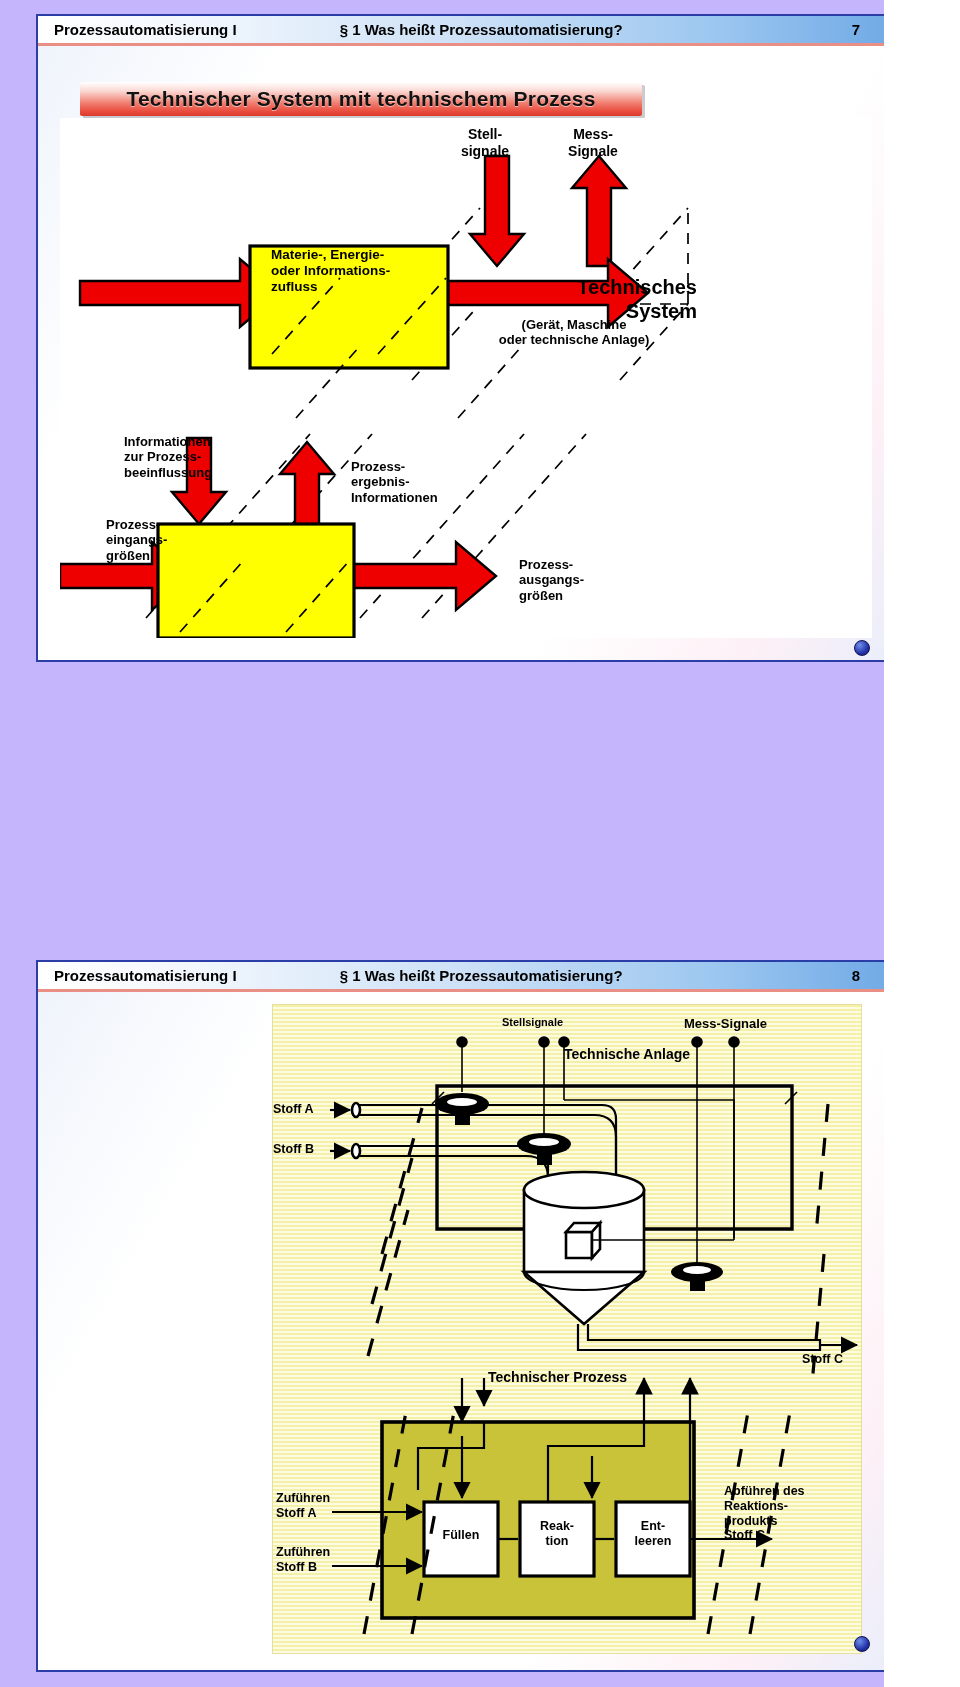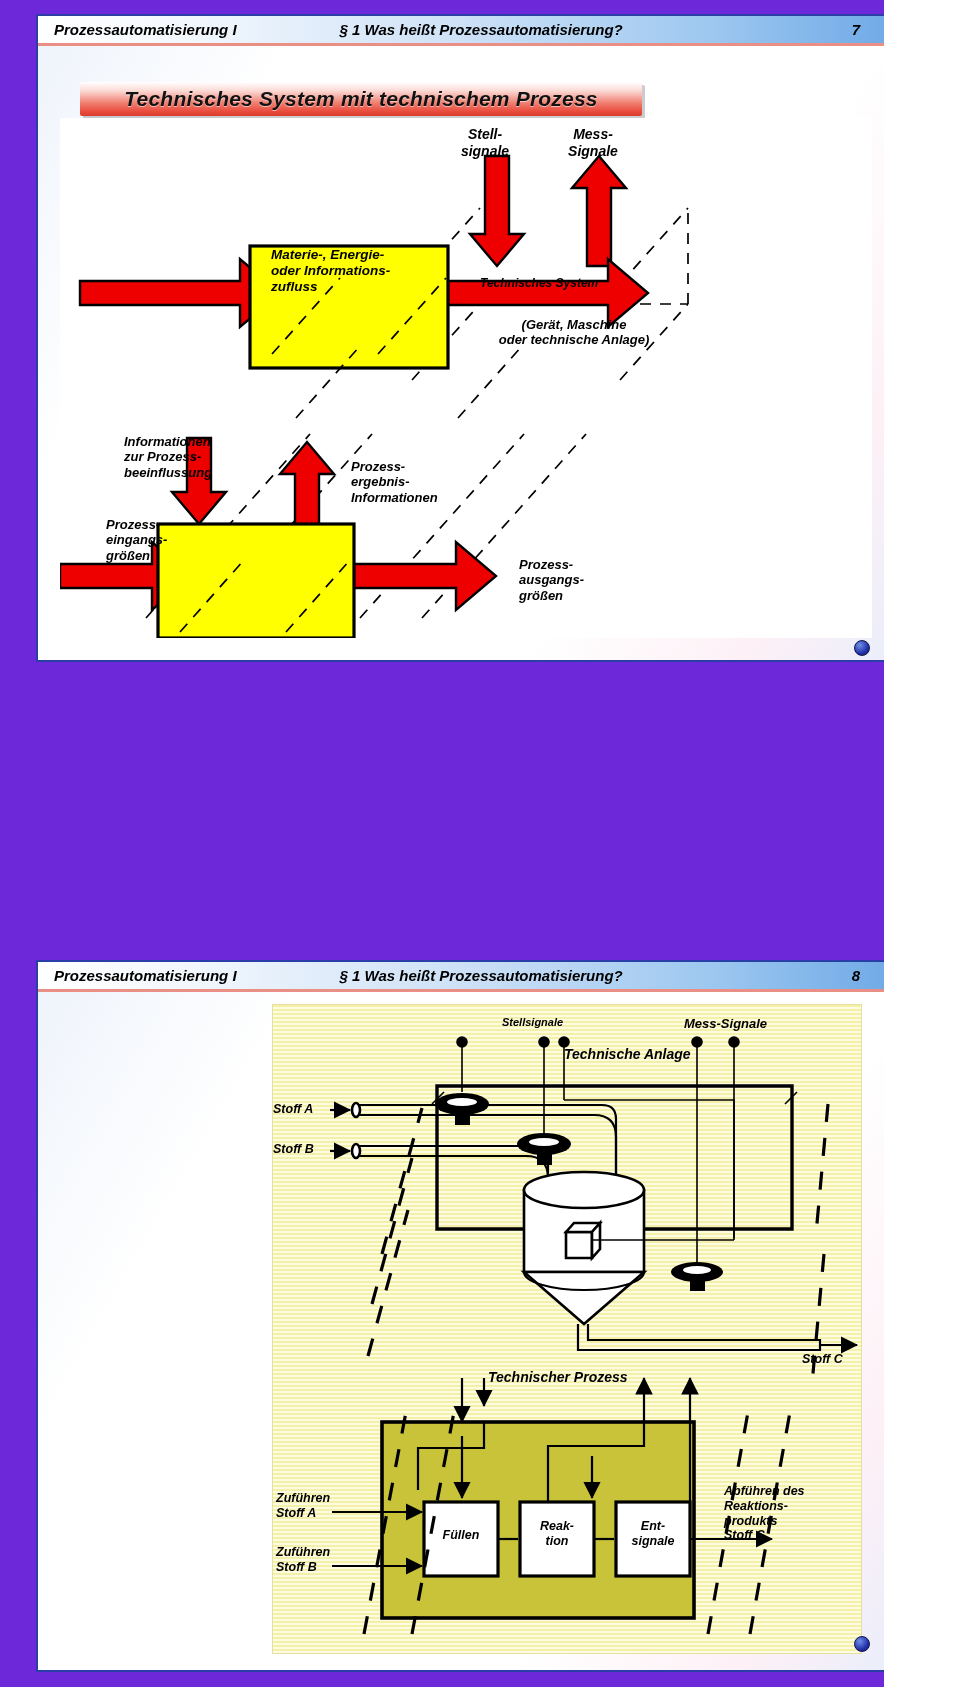--- a/index.html
+++ b/index.html
@@ -13,8 +13,7 @@
     width: 884px;
     height: 1687px;
     overflow: hidden;
-    background: #6d28d9;
-    font-style: italic;
+    background: #c4b5fd;
   }
 
   

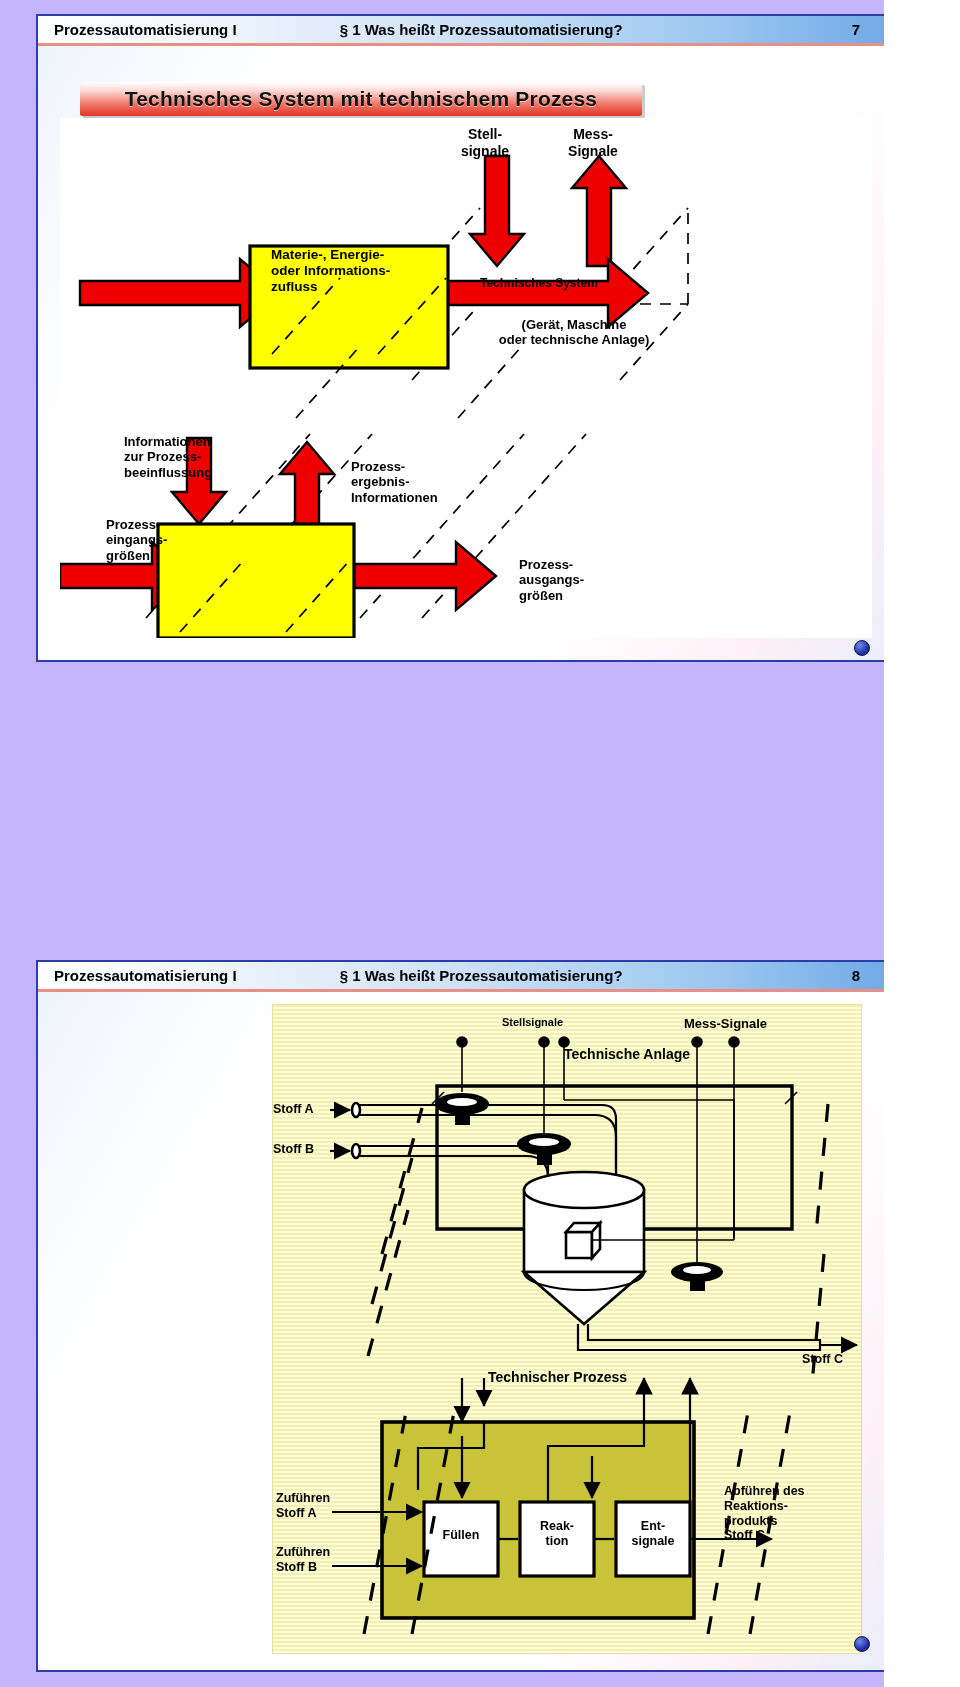--- a/index.html
+++ b/index.html
@@ -136,7 +136,7 @@
       <span class="h-pg">7</span>
     </div>
 
-    <div class="s7-title">Technisches System mit technischem Prozess</div>
+    <div class="s7-title">Technischer System mit technischem Prozess</div>
 
     <div class="canvas" style="left:24px; top:104px; width:812px; height:520px;">
       <svg width="812" height="520" viewBox="0 0 812 520">

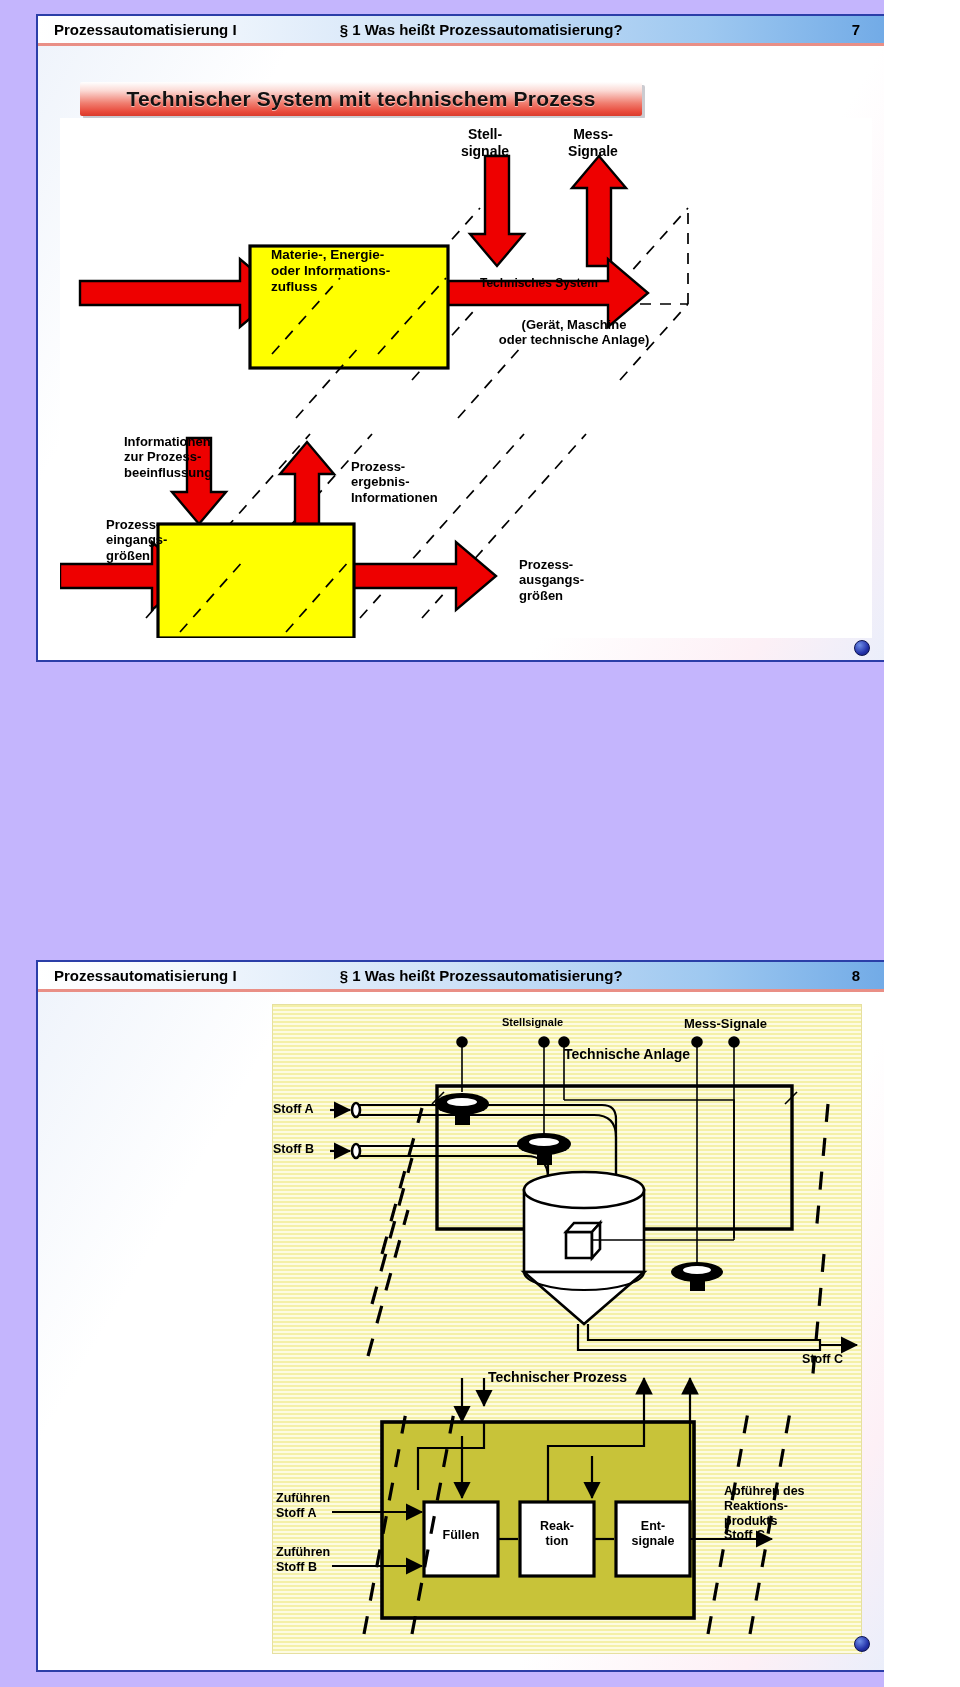--- a/index.html
+++ b/index.html
@@ -221,7 +221,7 @@
     <div class="lbl" style="left:235px; top:233px; font-size:13.5px;">Materie-, Energie-
 oder Informations-
 zufluss</div>
-    <div class="lbl" style="left:444px; top:262px; width:196px; text-align:left; font-size:12px;">Technisches System</div>
+    <div class="lbl" style="left:465px; top:262px; width:196px; text-align:right; font-size:20px;">Technisches System</div>
     <div class="lbl" style="left:436px; top:303px; width:204px; text-align:center; font-size:13px;">(Gerät, Maschine
 oder technische Anlage)</div>
     <div class="lbl" style="left:88px; top:420px; font-size:13px;">Informationen

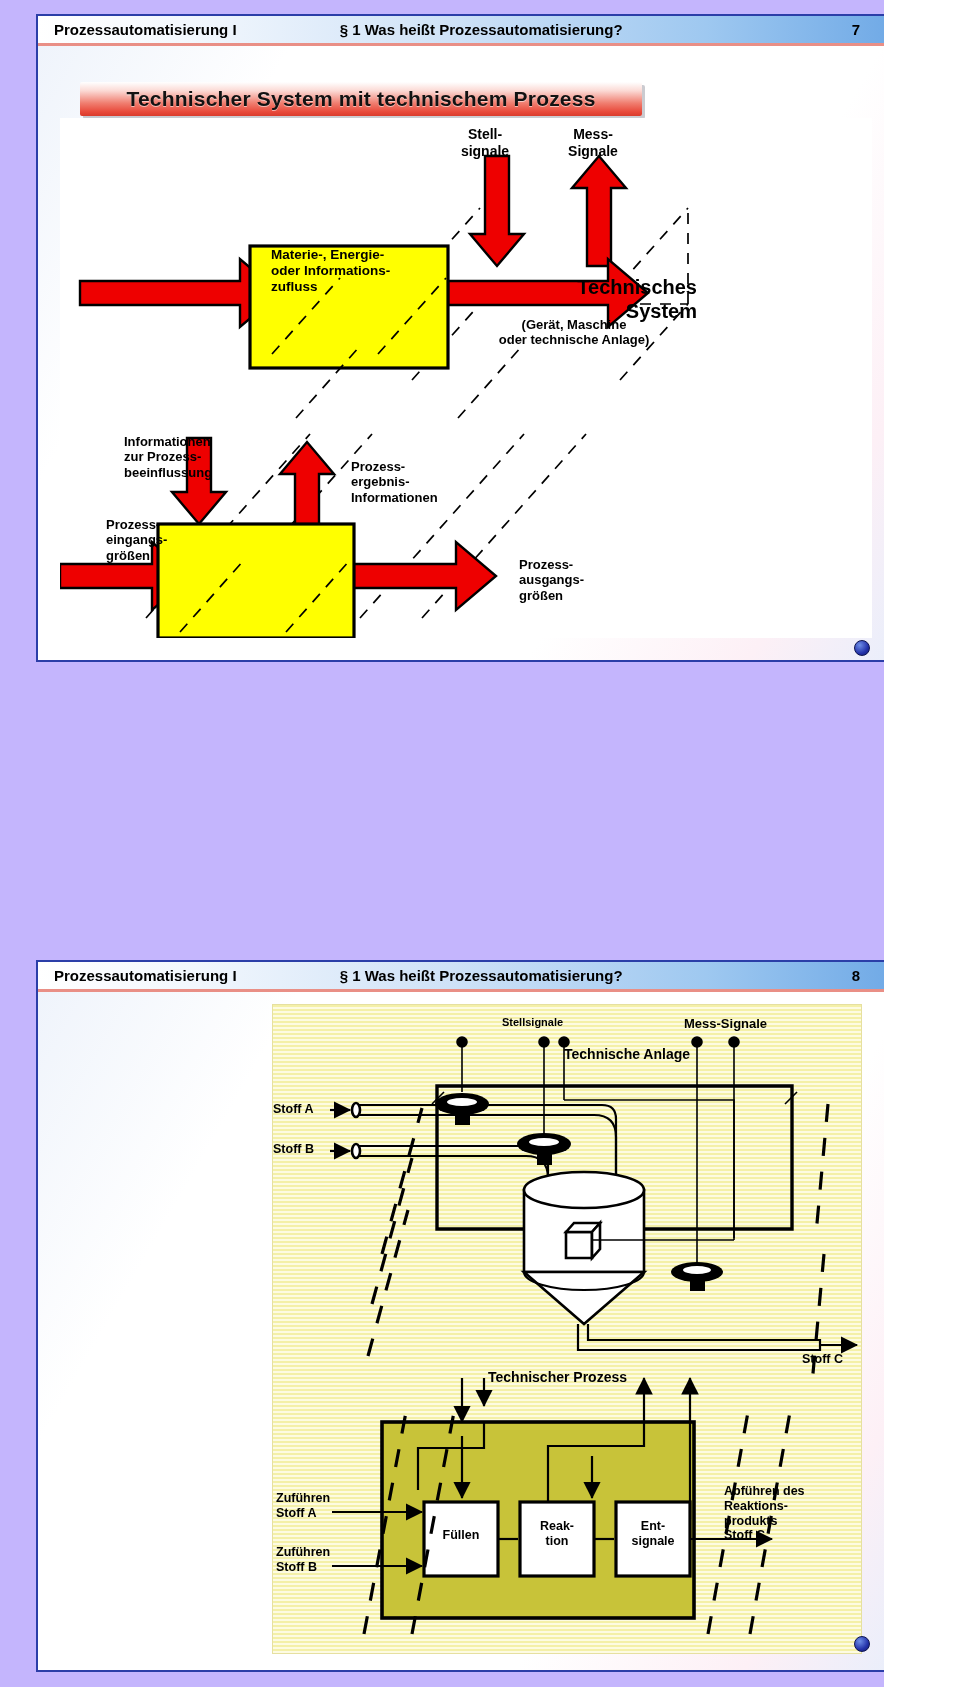--- a/index.html
+++ b/index.html
@@ -405,7 +405,7 @@
     <div class="lbl" style="left:484px; top:559px; width:74px; text-align:center; font-size:12.5px;">Reak-
 tion</div>
     <div class="lbl" style="left:580px; top:559px; width:74px; text-align:center; font-size:12.5px;">Ent-
-signale</div>
+leeren</div>
 
     <div class="dot" style="left:818px; top:676px;"></div>
   </div>

